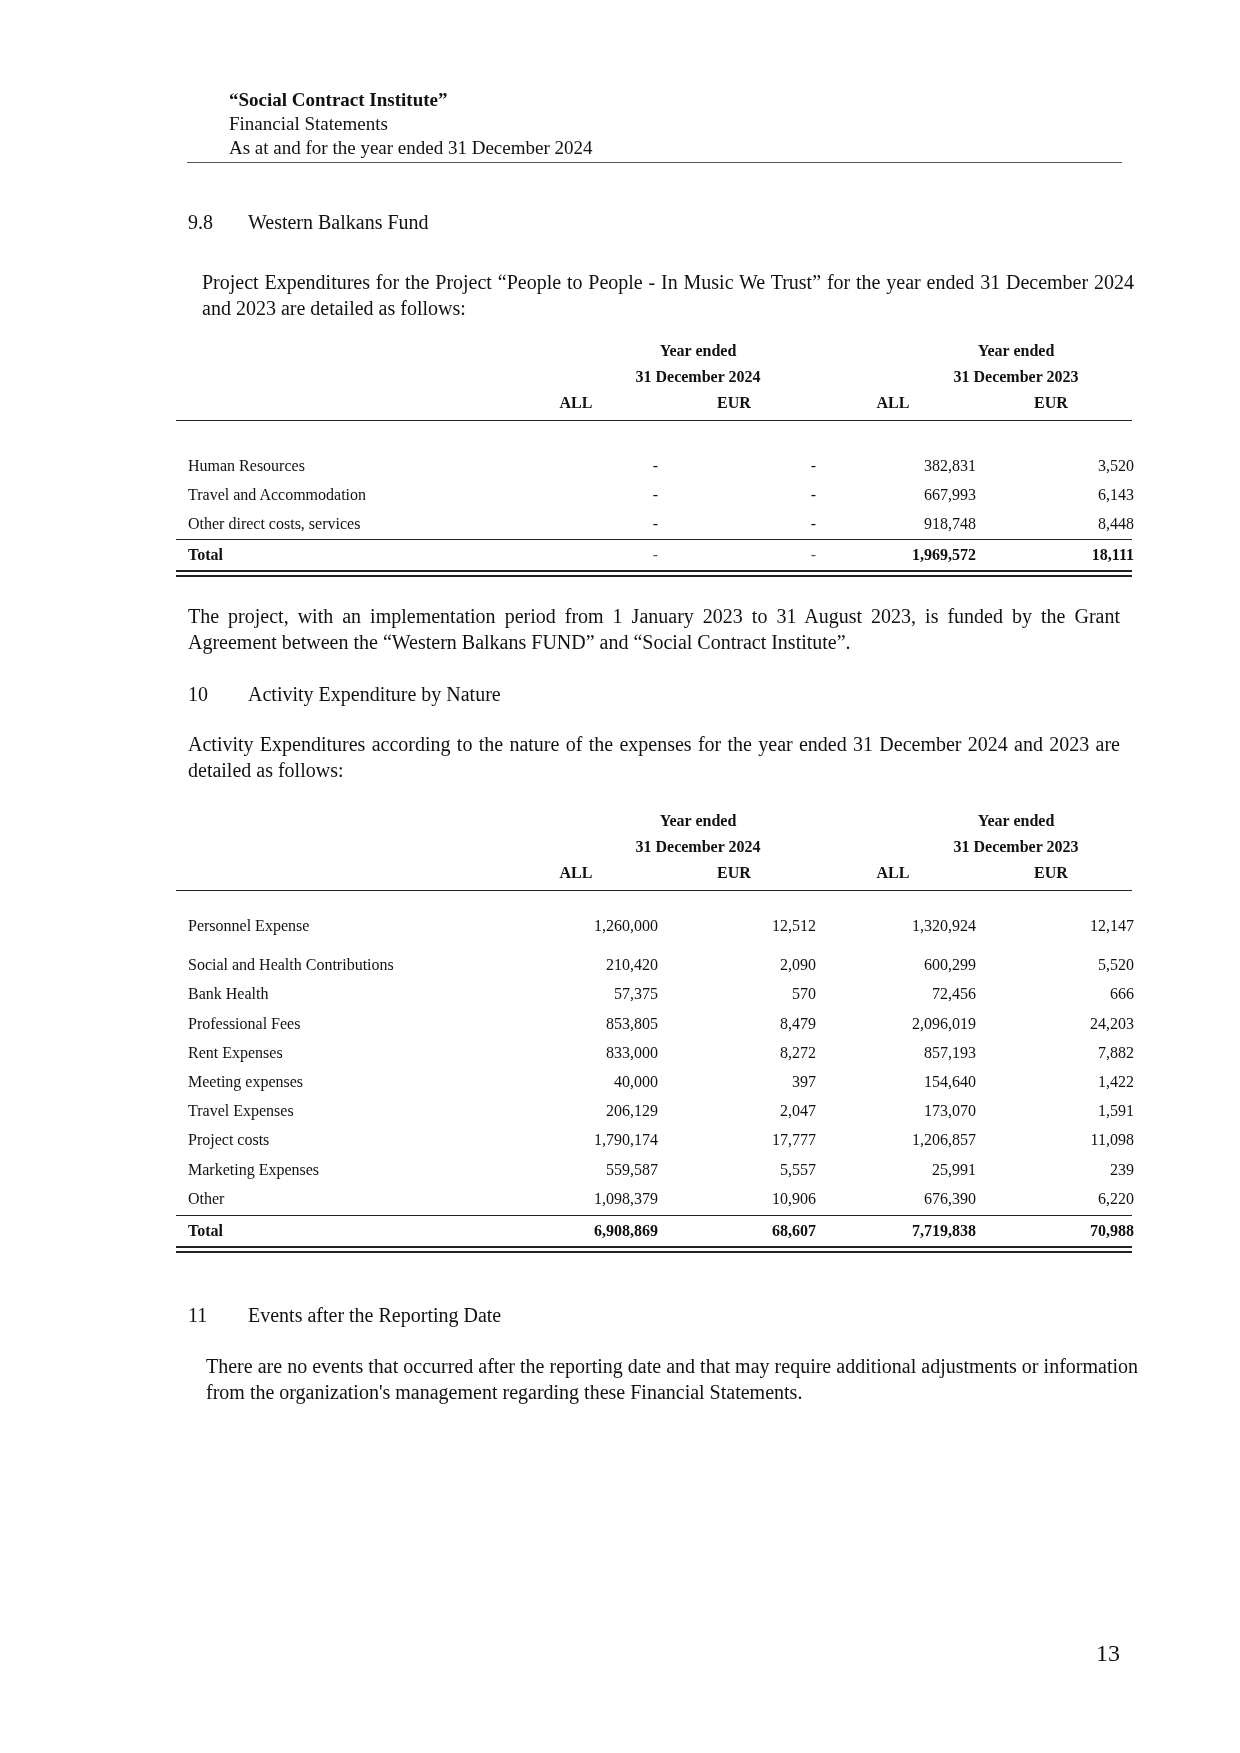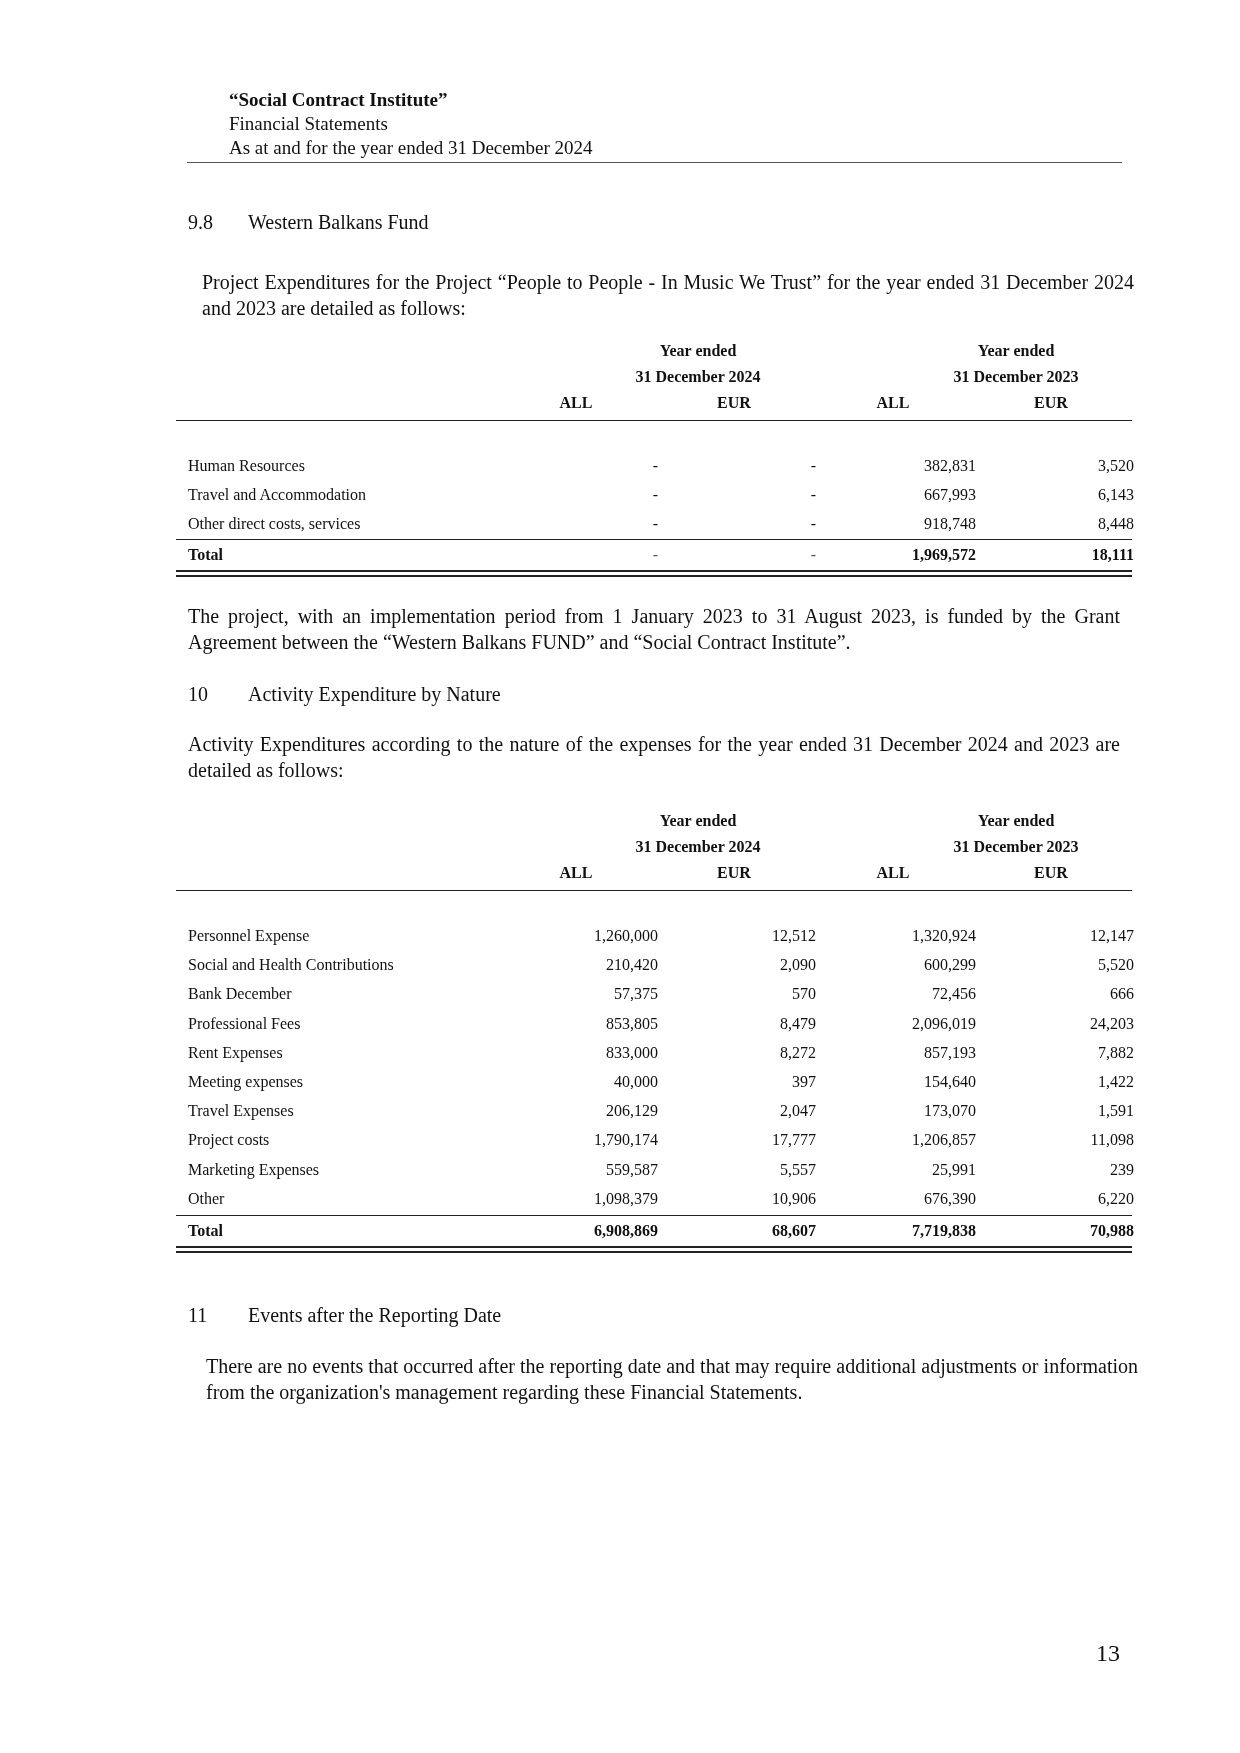--- a/index.html
+++ b/index.html
@@ -140,7 +140,7 @@
     <div class="hd-rule"></div>
 
     <div id="t10-rows">
-        <div class="row" style="top: 113px;">
+        <div class="row" style="top: 103px;">
           <span class="lbl">Personnel Expense</span>
           <span class="v v1">1,260,000</span>
           <span class="v v2">12,512</span>

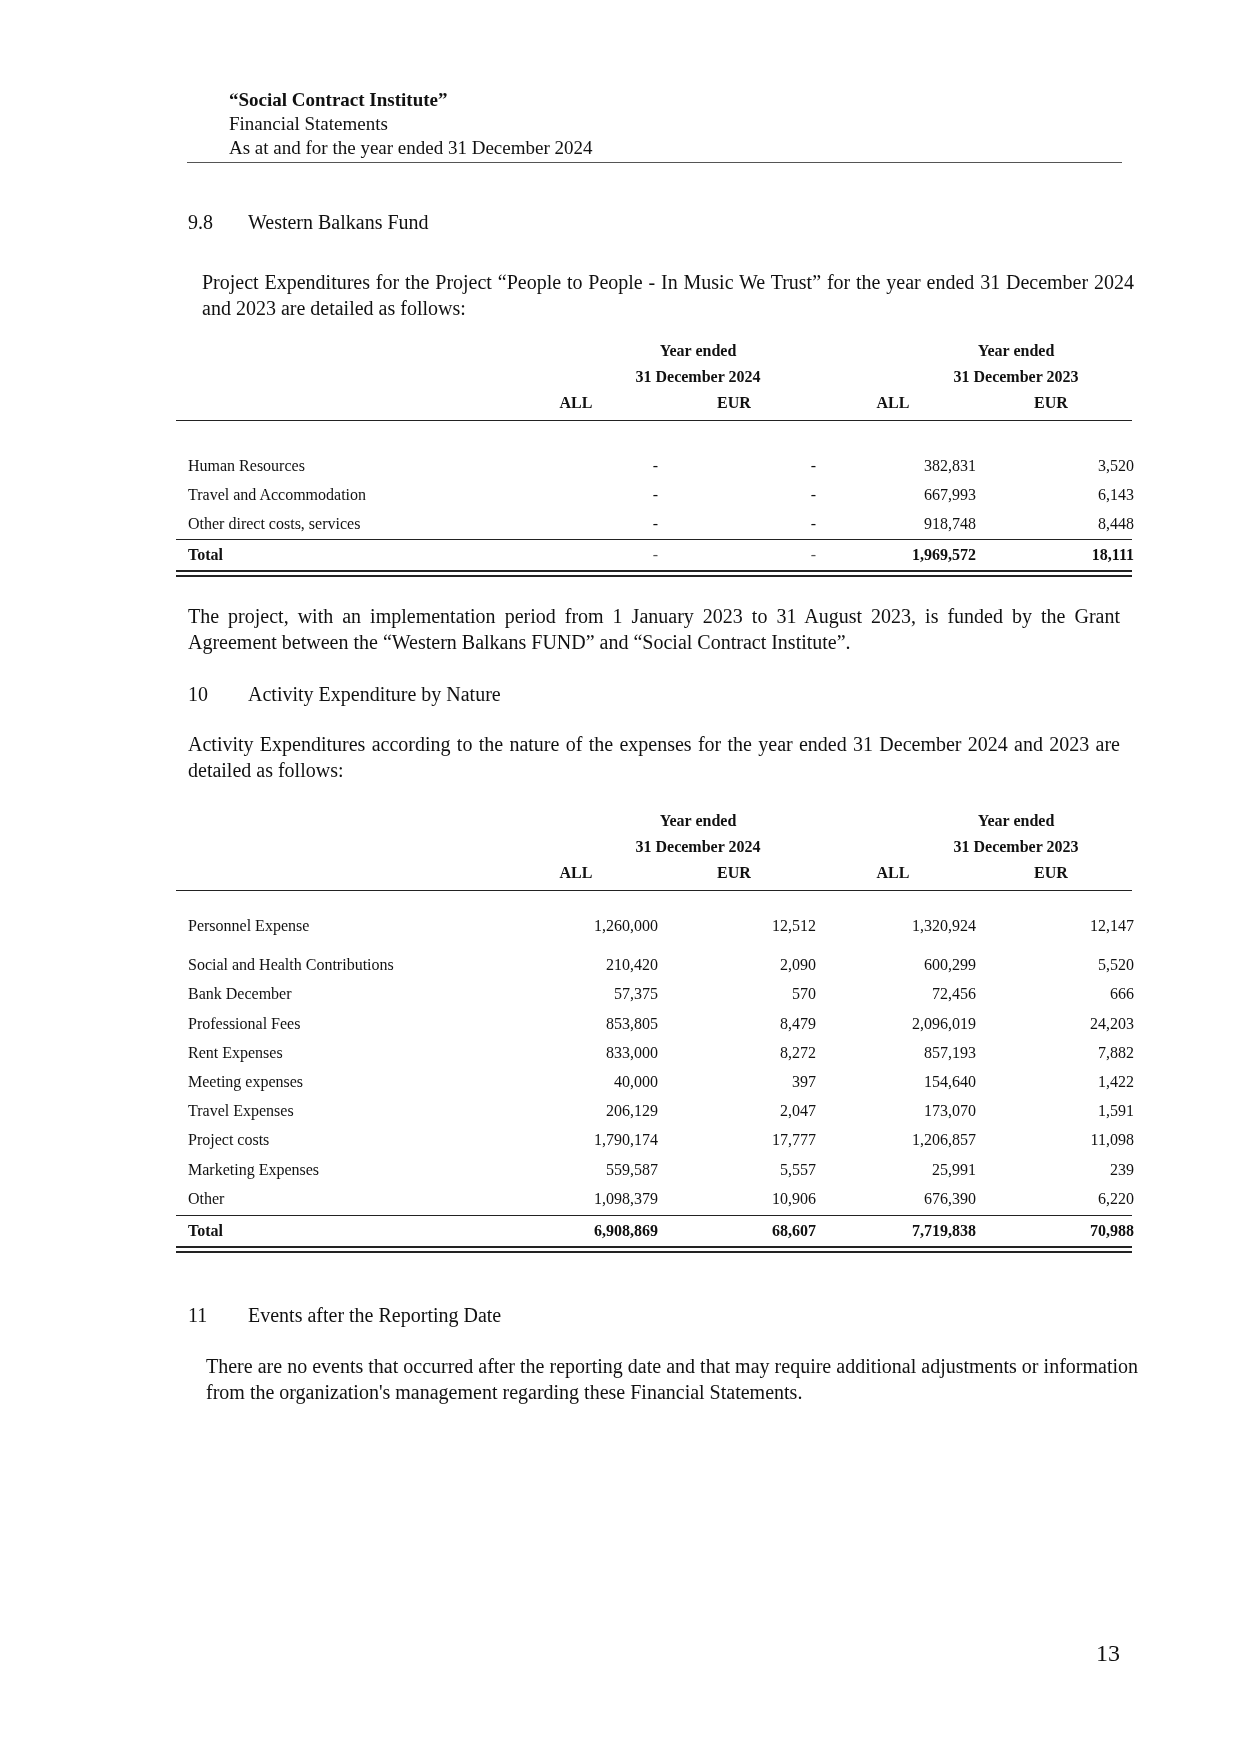--- a/index.html
+++ b/index.html
@@ -155,7 +155,7 @@
           <span class="v v4">5,520</span>
         </div>
         <div class="row" style="top: 171.4px;">
-          <span class="lbl">Bank December</span>
+          <span class="lbl">Bank Health</span>
           <span class="v v1">57,375</span>
           <span class="v v2">570</span>
           <span class="v v3">72,456</span>

